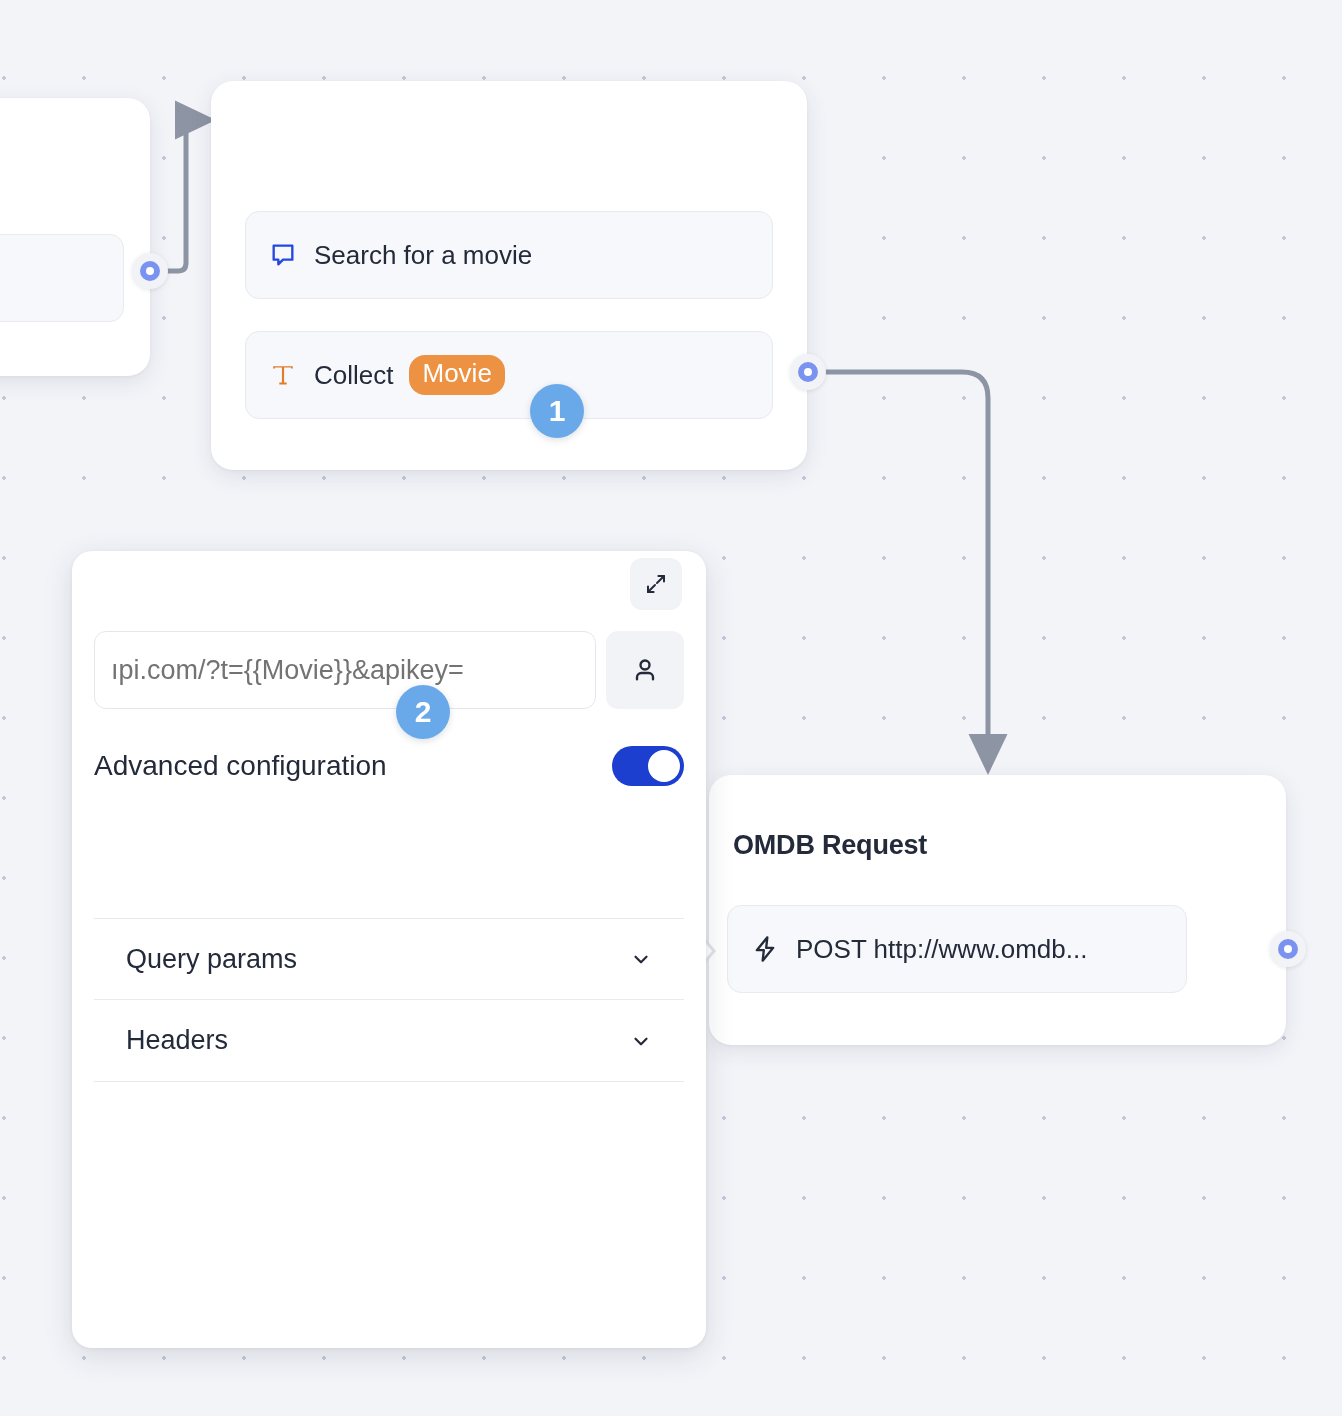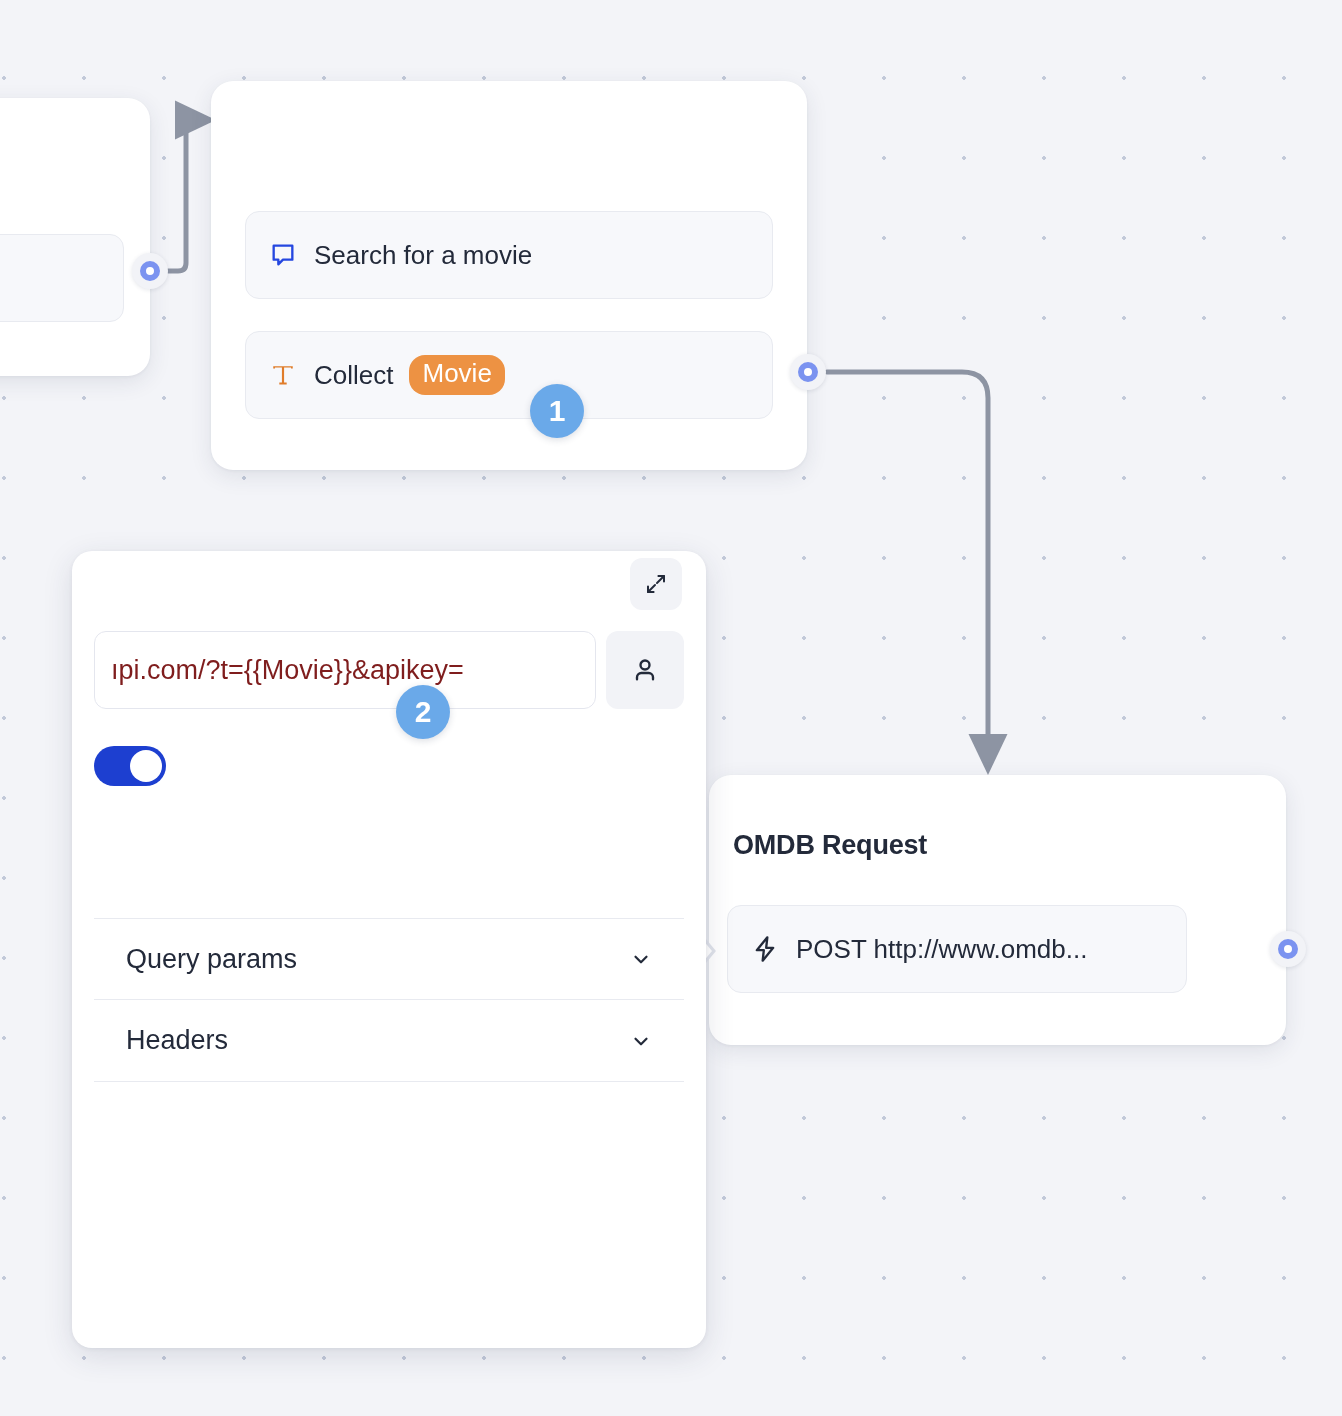--- a/index.html
+++ b/index.html
@@ -116,7 +116,7 @@
     border-radius: 12px;
     background: #ffffff;
     font-size: 27px;
-    color: #7f1d1d;
+    color: #737373;
     padding: 0 16px;
     font-family: "Liberation Sans", sans-serif;
     outline: none;

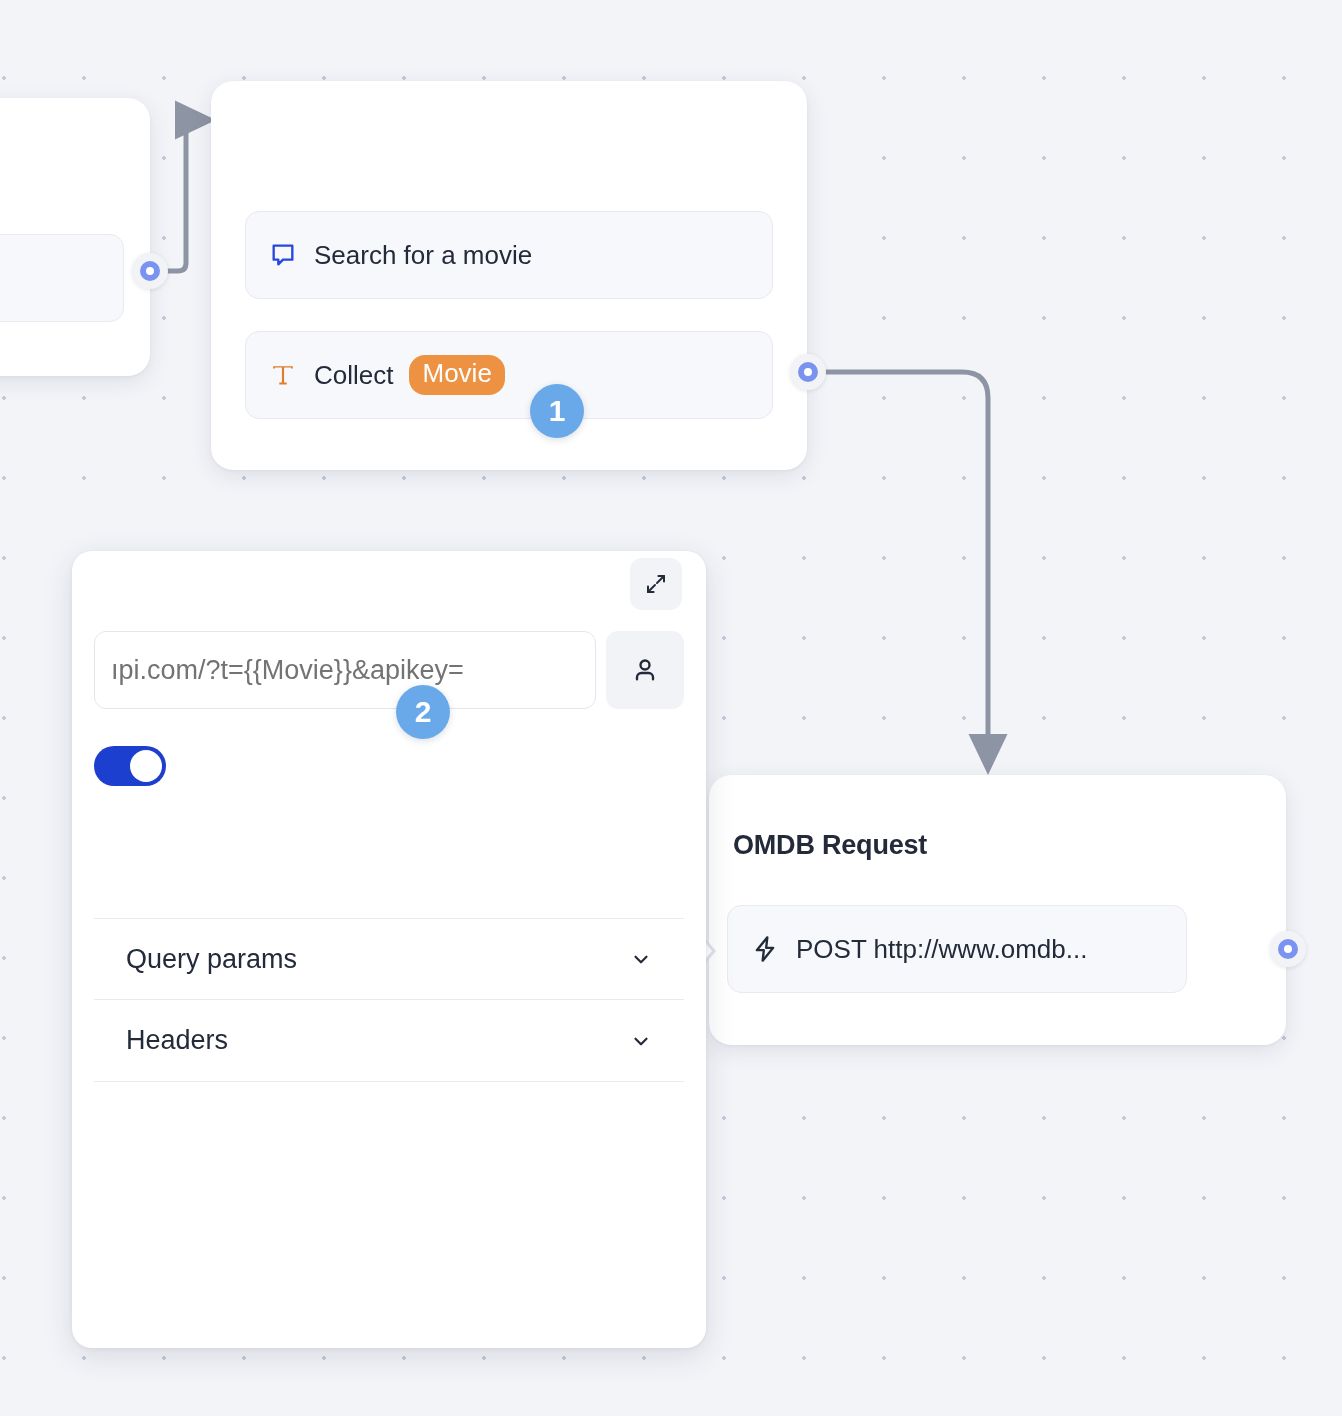--- a/index.html
+++ b/index.html
@@ -280,6 +280,7 @@
     <div class="step-badge" style="left:324px; top:134px;">2</div>
 
     <div style="position:absolute; left:22px; top:195px; width:590px; display:flex; align-items:center; justify-content:space-between;">
+      <span class="adv-label">Advanced configuration</span>
       <span class="toggle"></span>
     </div>
 

